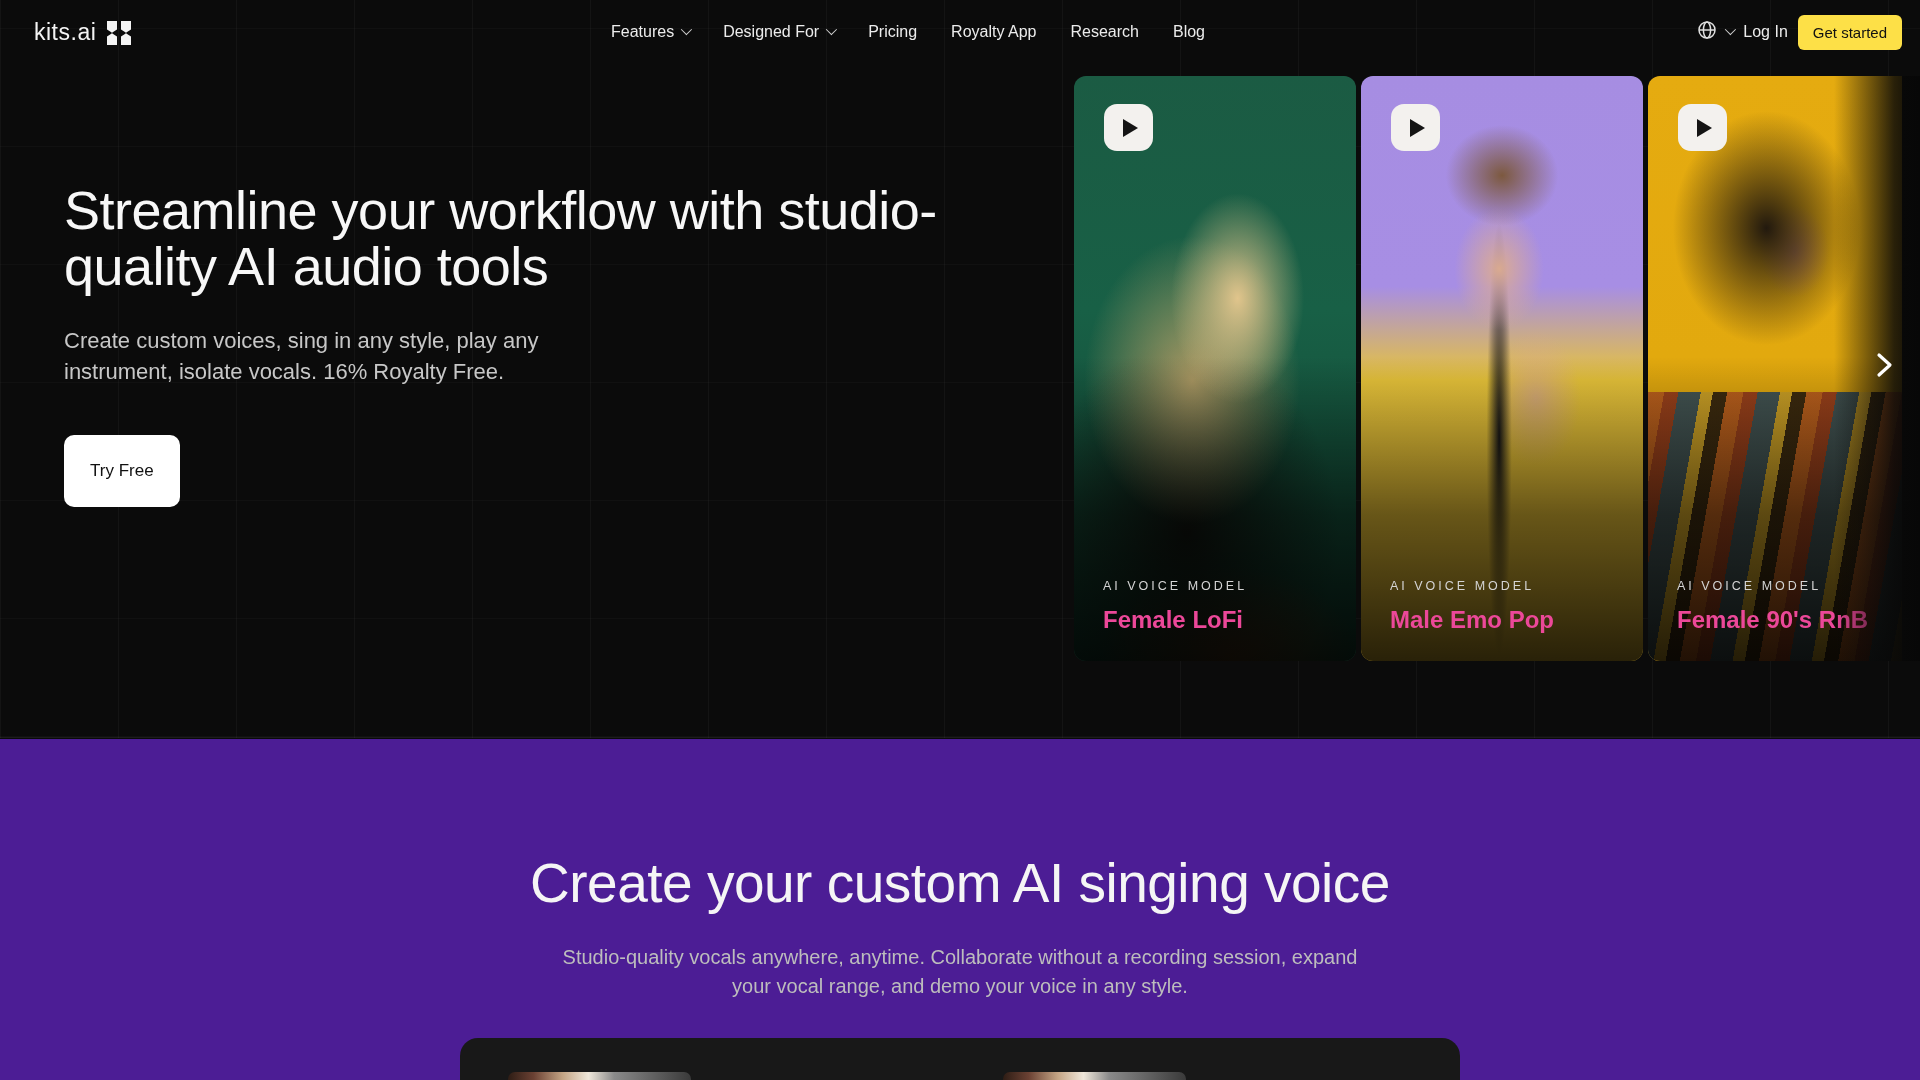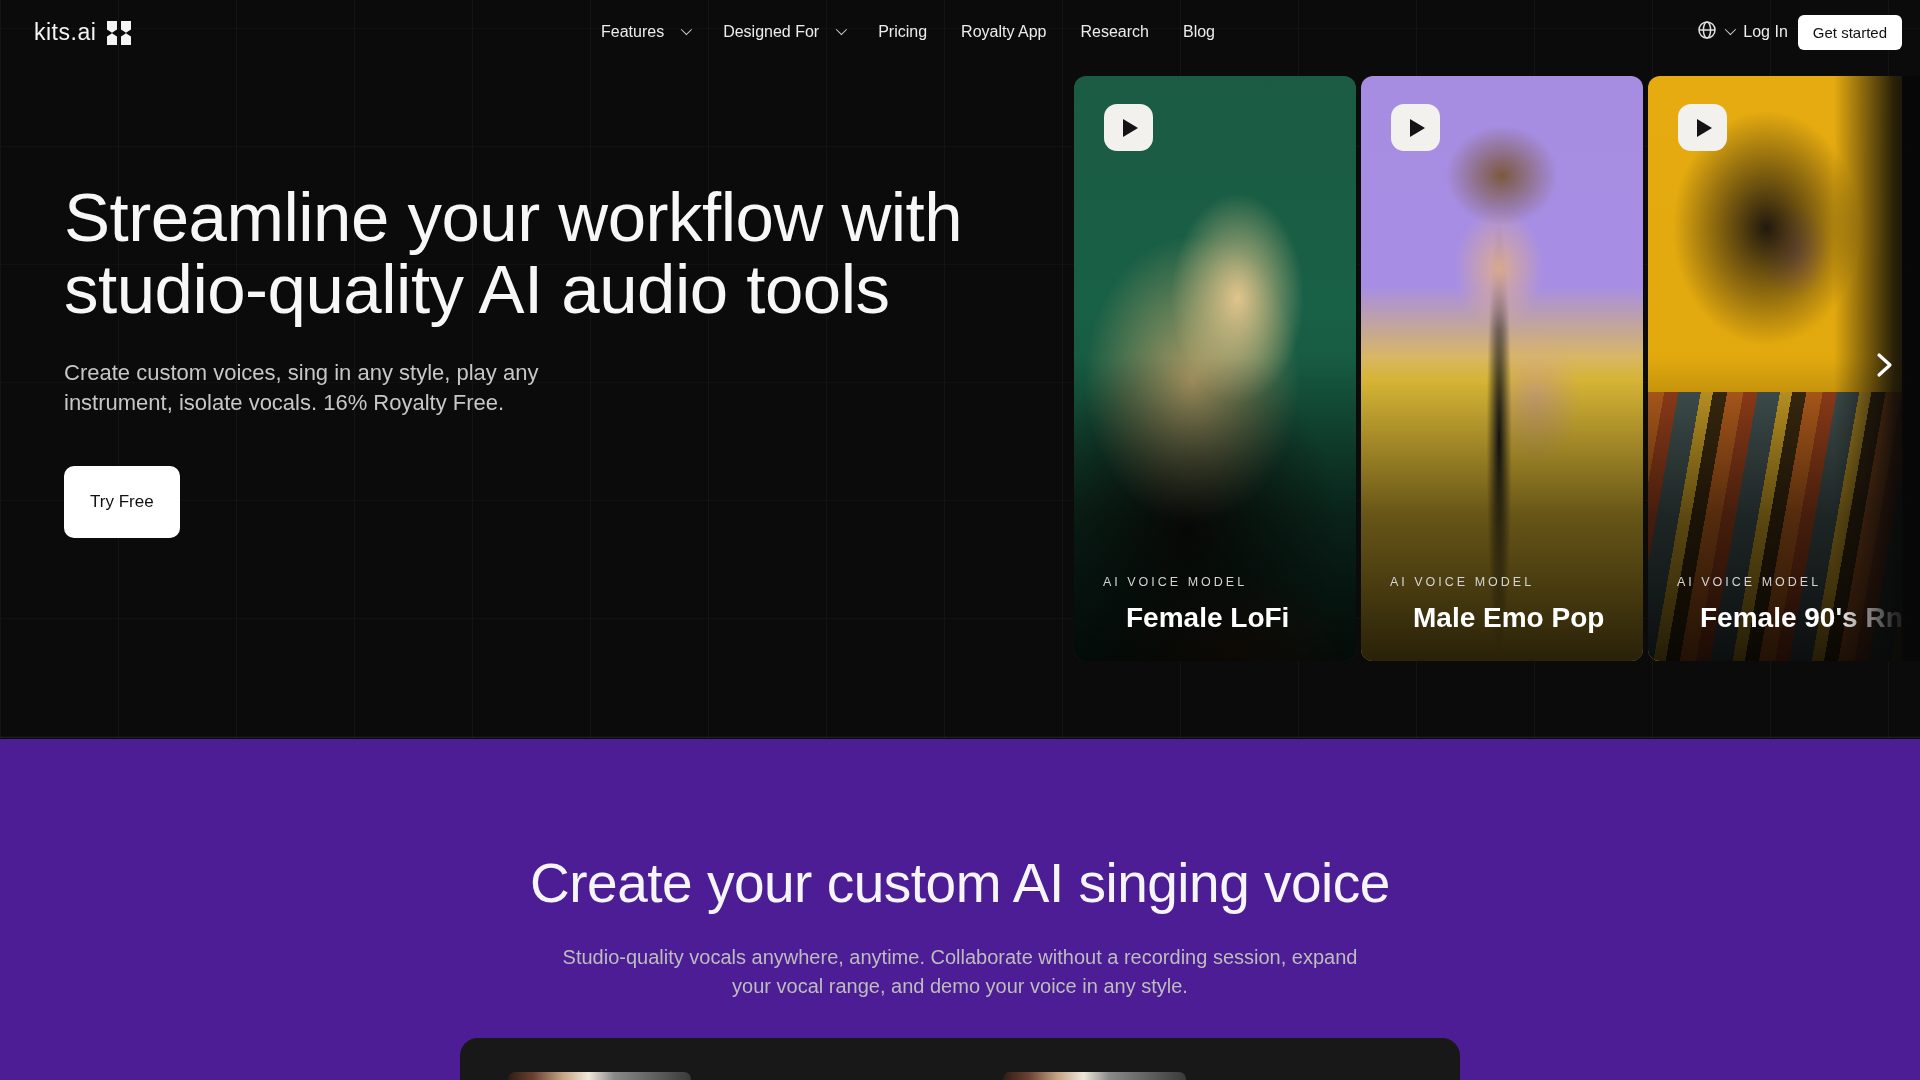--- a/index.html
+++ b/index.html
@@ -36,7 +36,7 @@
     display:flex; align-items:center; gap:34px; height:64px;
   }
   .nav-item {
-    display:flex; align-items:center; gap:17px;
+    display:flex; align-items:center; gap:7px;
     font-size:16px; color:#ececec; cursor:pointer; white-space:nowrap;
   }
   .chev-down {

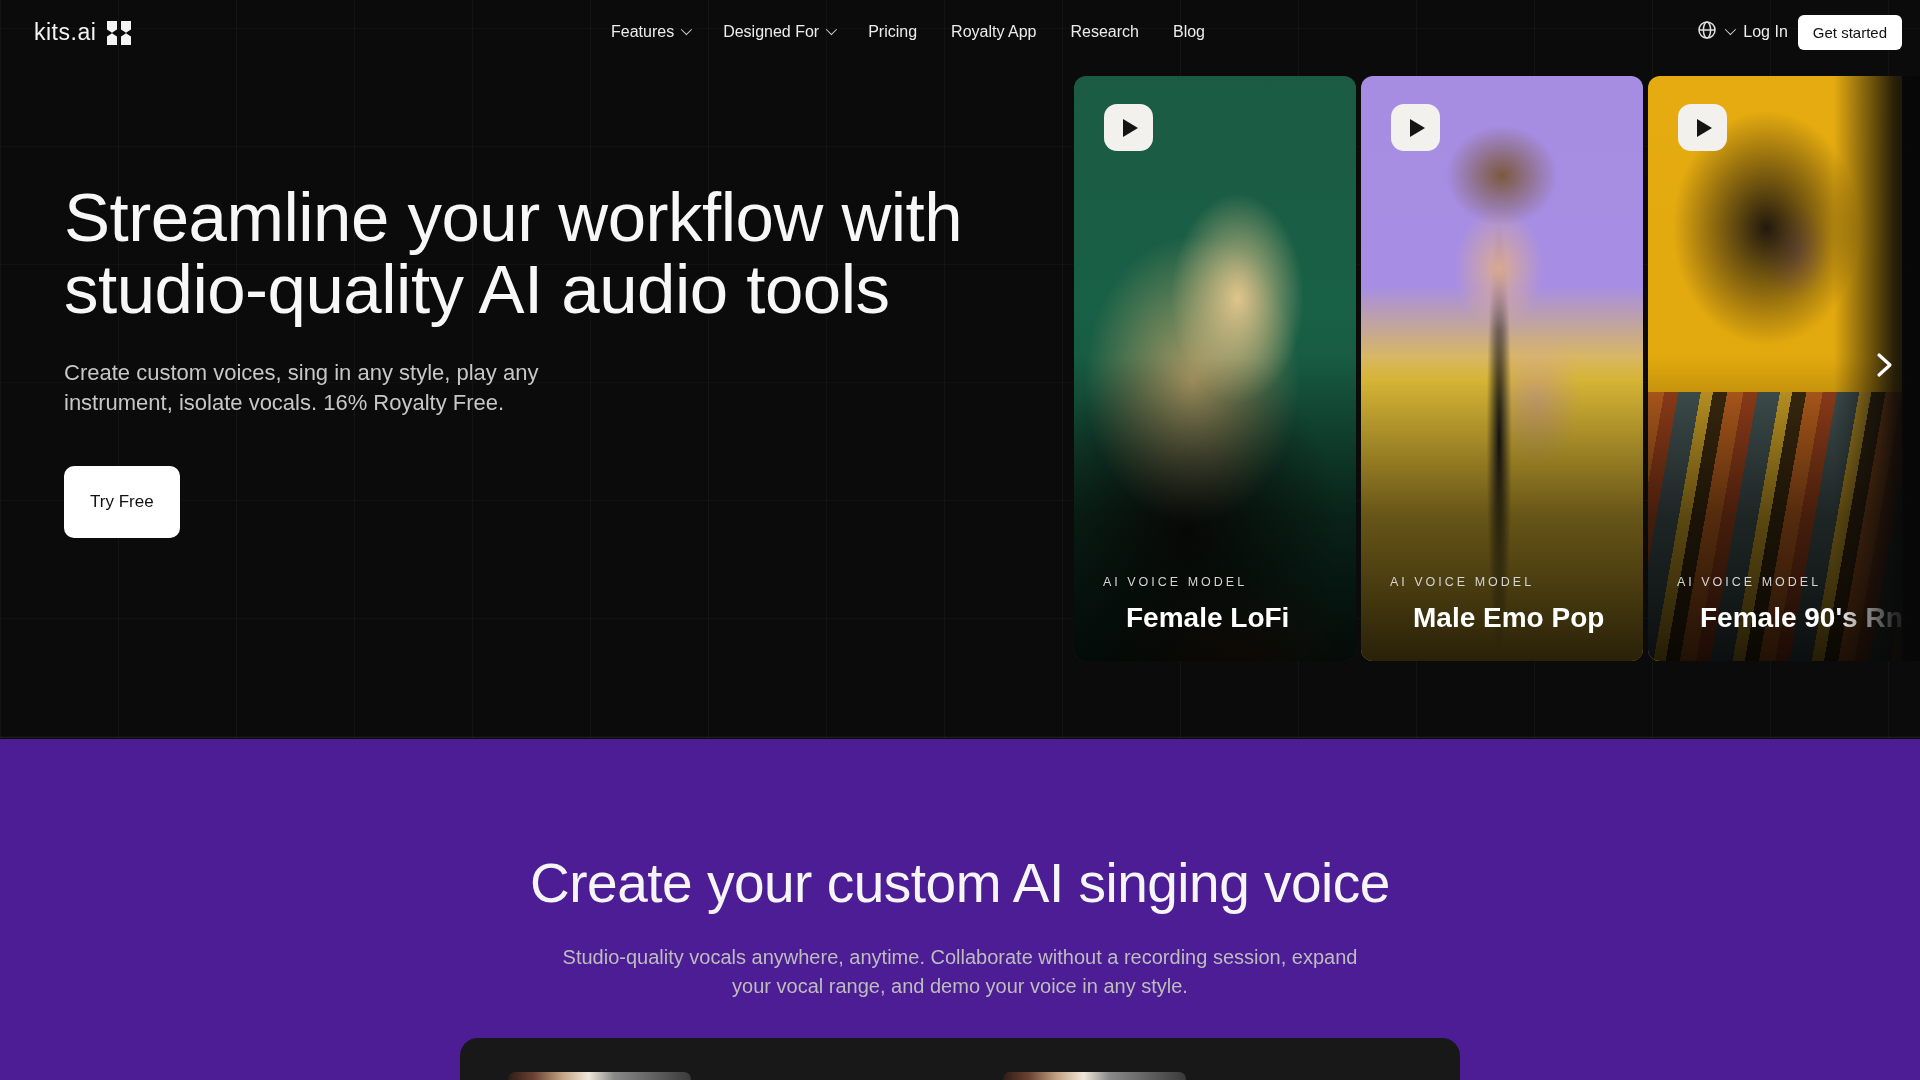--- a/index.html
+++ b/index.html
@@ -47,7 +47,7 @@
   .locale { display:flex; align-items:center; gap:8px; cursor:pointer; }
   .login { font-size:16px; color:#ececec; cursor:pointer; }
   .btn-get-started {
-    background:#ffffff; color:#111; font-size:15px; font-weight:500;
+    background:#fde047; color:#111; font-size:15px; font-weight:500;
     border:none; border-radius:6px; padding:9px 15px; cursor:pointer;
     font-family:"Liberation Sans", sans-serif;
   }

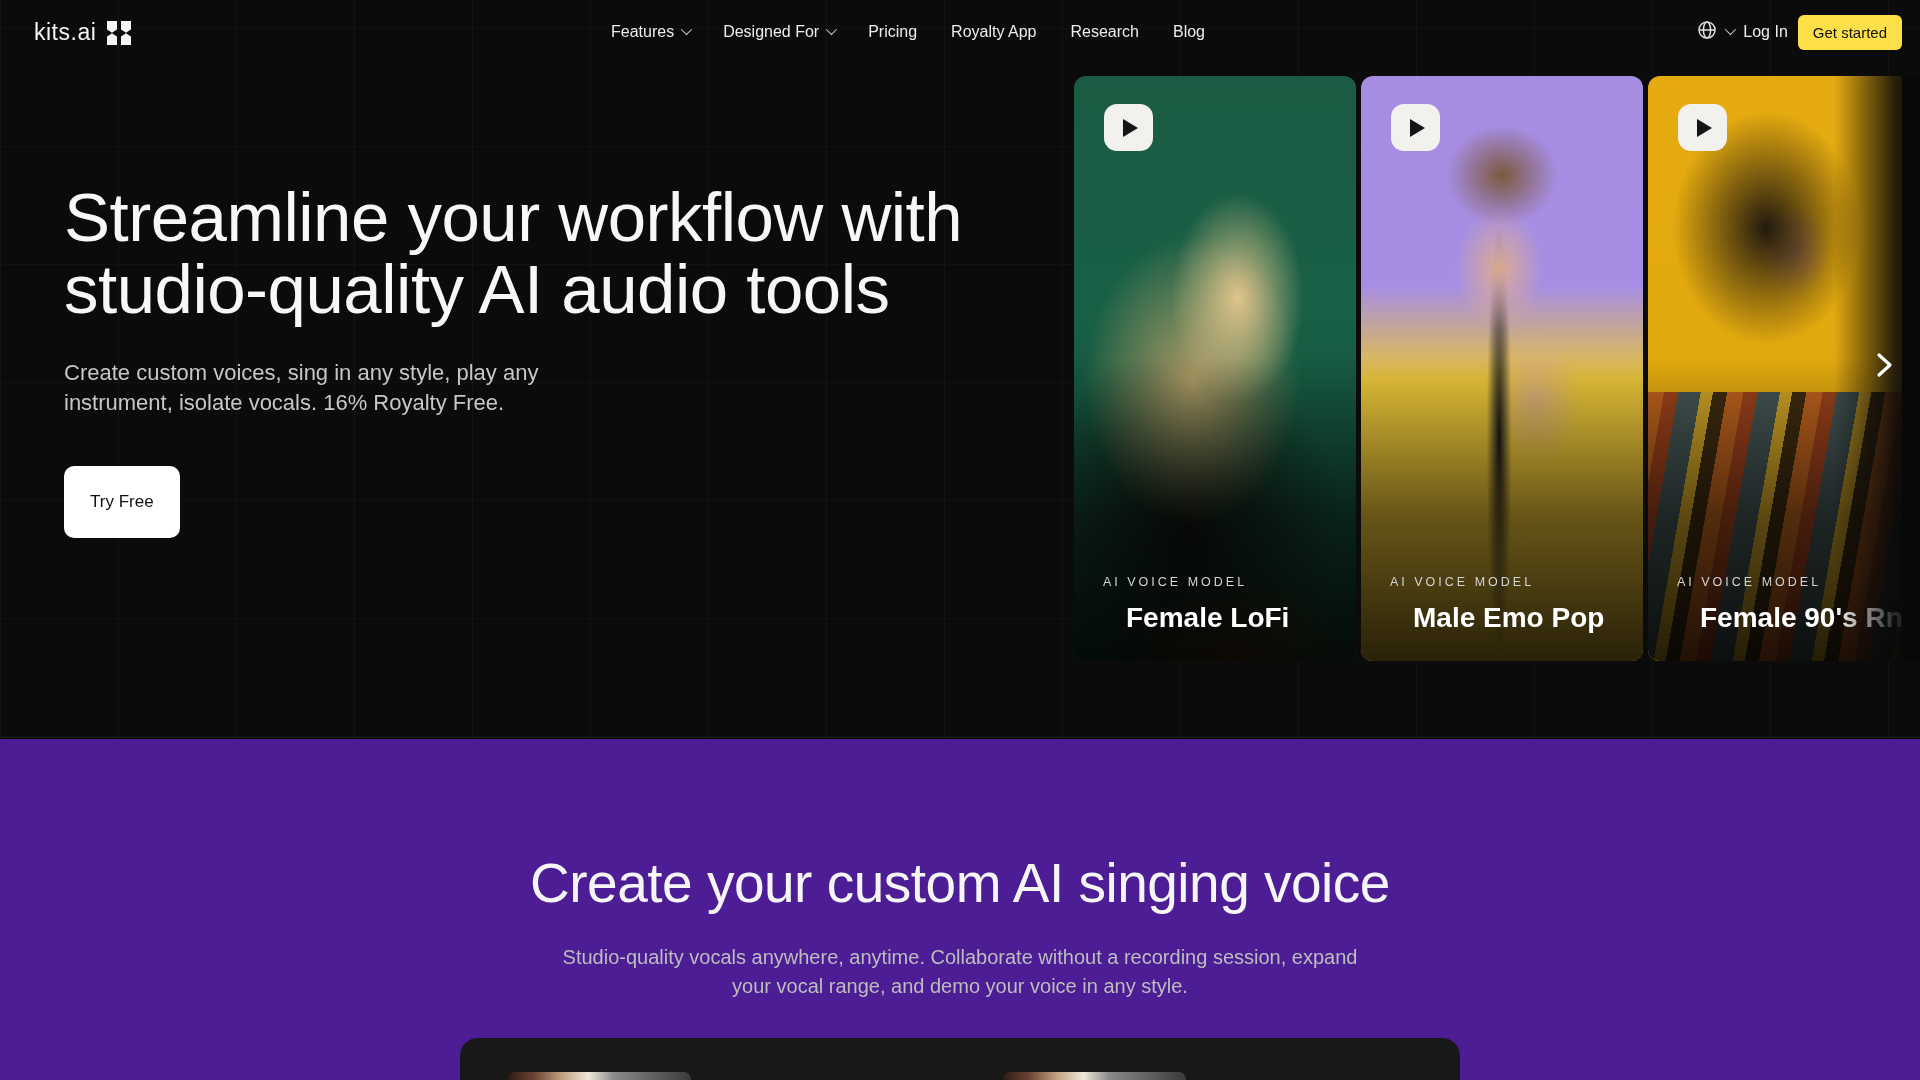--- a/index.html
+++ b/index.html
@@ -55,7 +55,7 @@
   
   .hero-copy { position:absolute; left:64px; top:182px; width:960px; z-index:5; }
   .hero-title {
-    font-size:69px; line-height:1.04; font-weight:500; letter-spacing:-0.5px;
+    font-size:54px; line-height:1.04; font-weight:500; letter-spacing:-0.5px;
     color:#f7f7f7; max-width:910px;
   }
   .hero-sub {

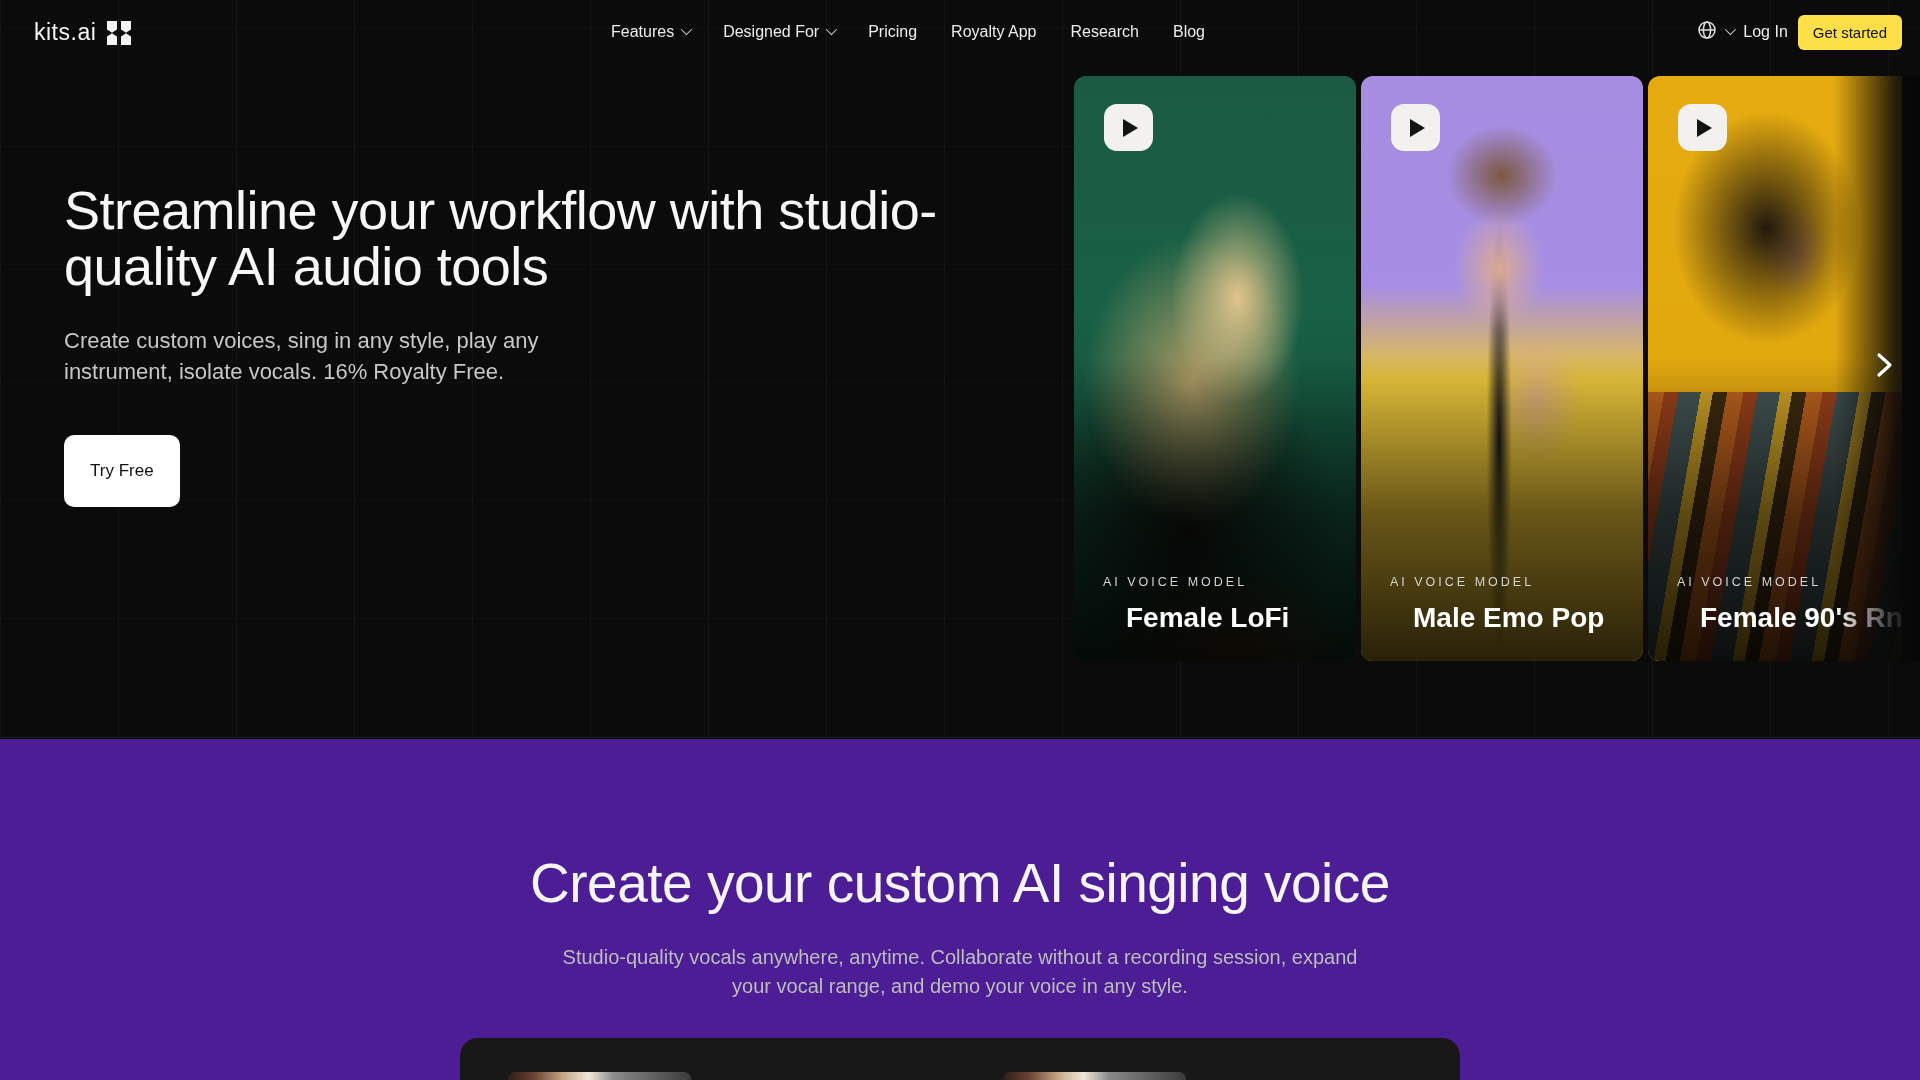--- a/index.html
+++ b/index.html
@@ -122,7 +122,7 @@
   }
   .card-meta { position:absolute; left:29px; bottom:27px; right:10px; }
   .card-kicker { font-size:12.5px; letter-spacing:3px; color:#d4d4d4; font-weight:500; white-space:nowrap; }
-  .card-name { margin-top:13px; font-size:28px; font-weight:700; color:#ffffff; white-space:nowrap;margin-left:23px; }
+  .card-name { margin-top:13px; font-size:24px; font-weight:700; color:#ec4899; white-space:nowrap; }
 
   .cards-fade {
     position:absolute; top:76px; right:0; width:86px; height:585px; z-index:6;

